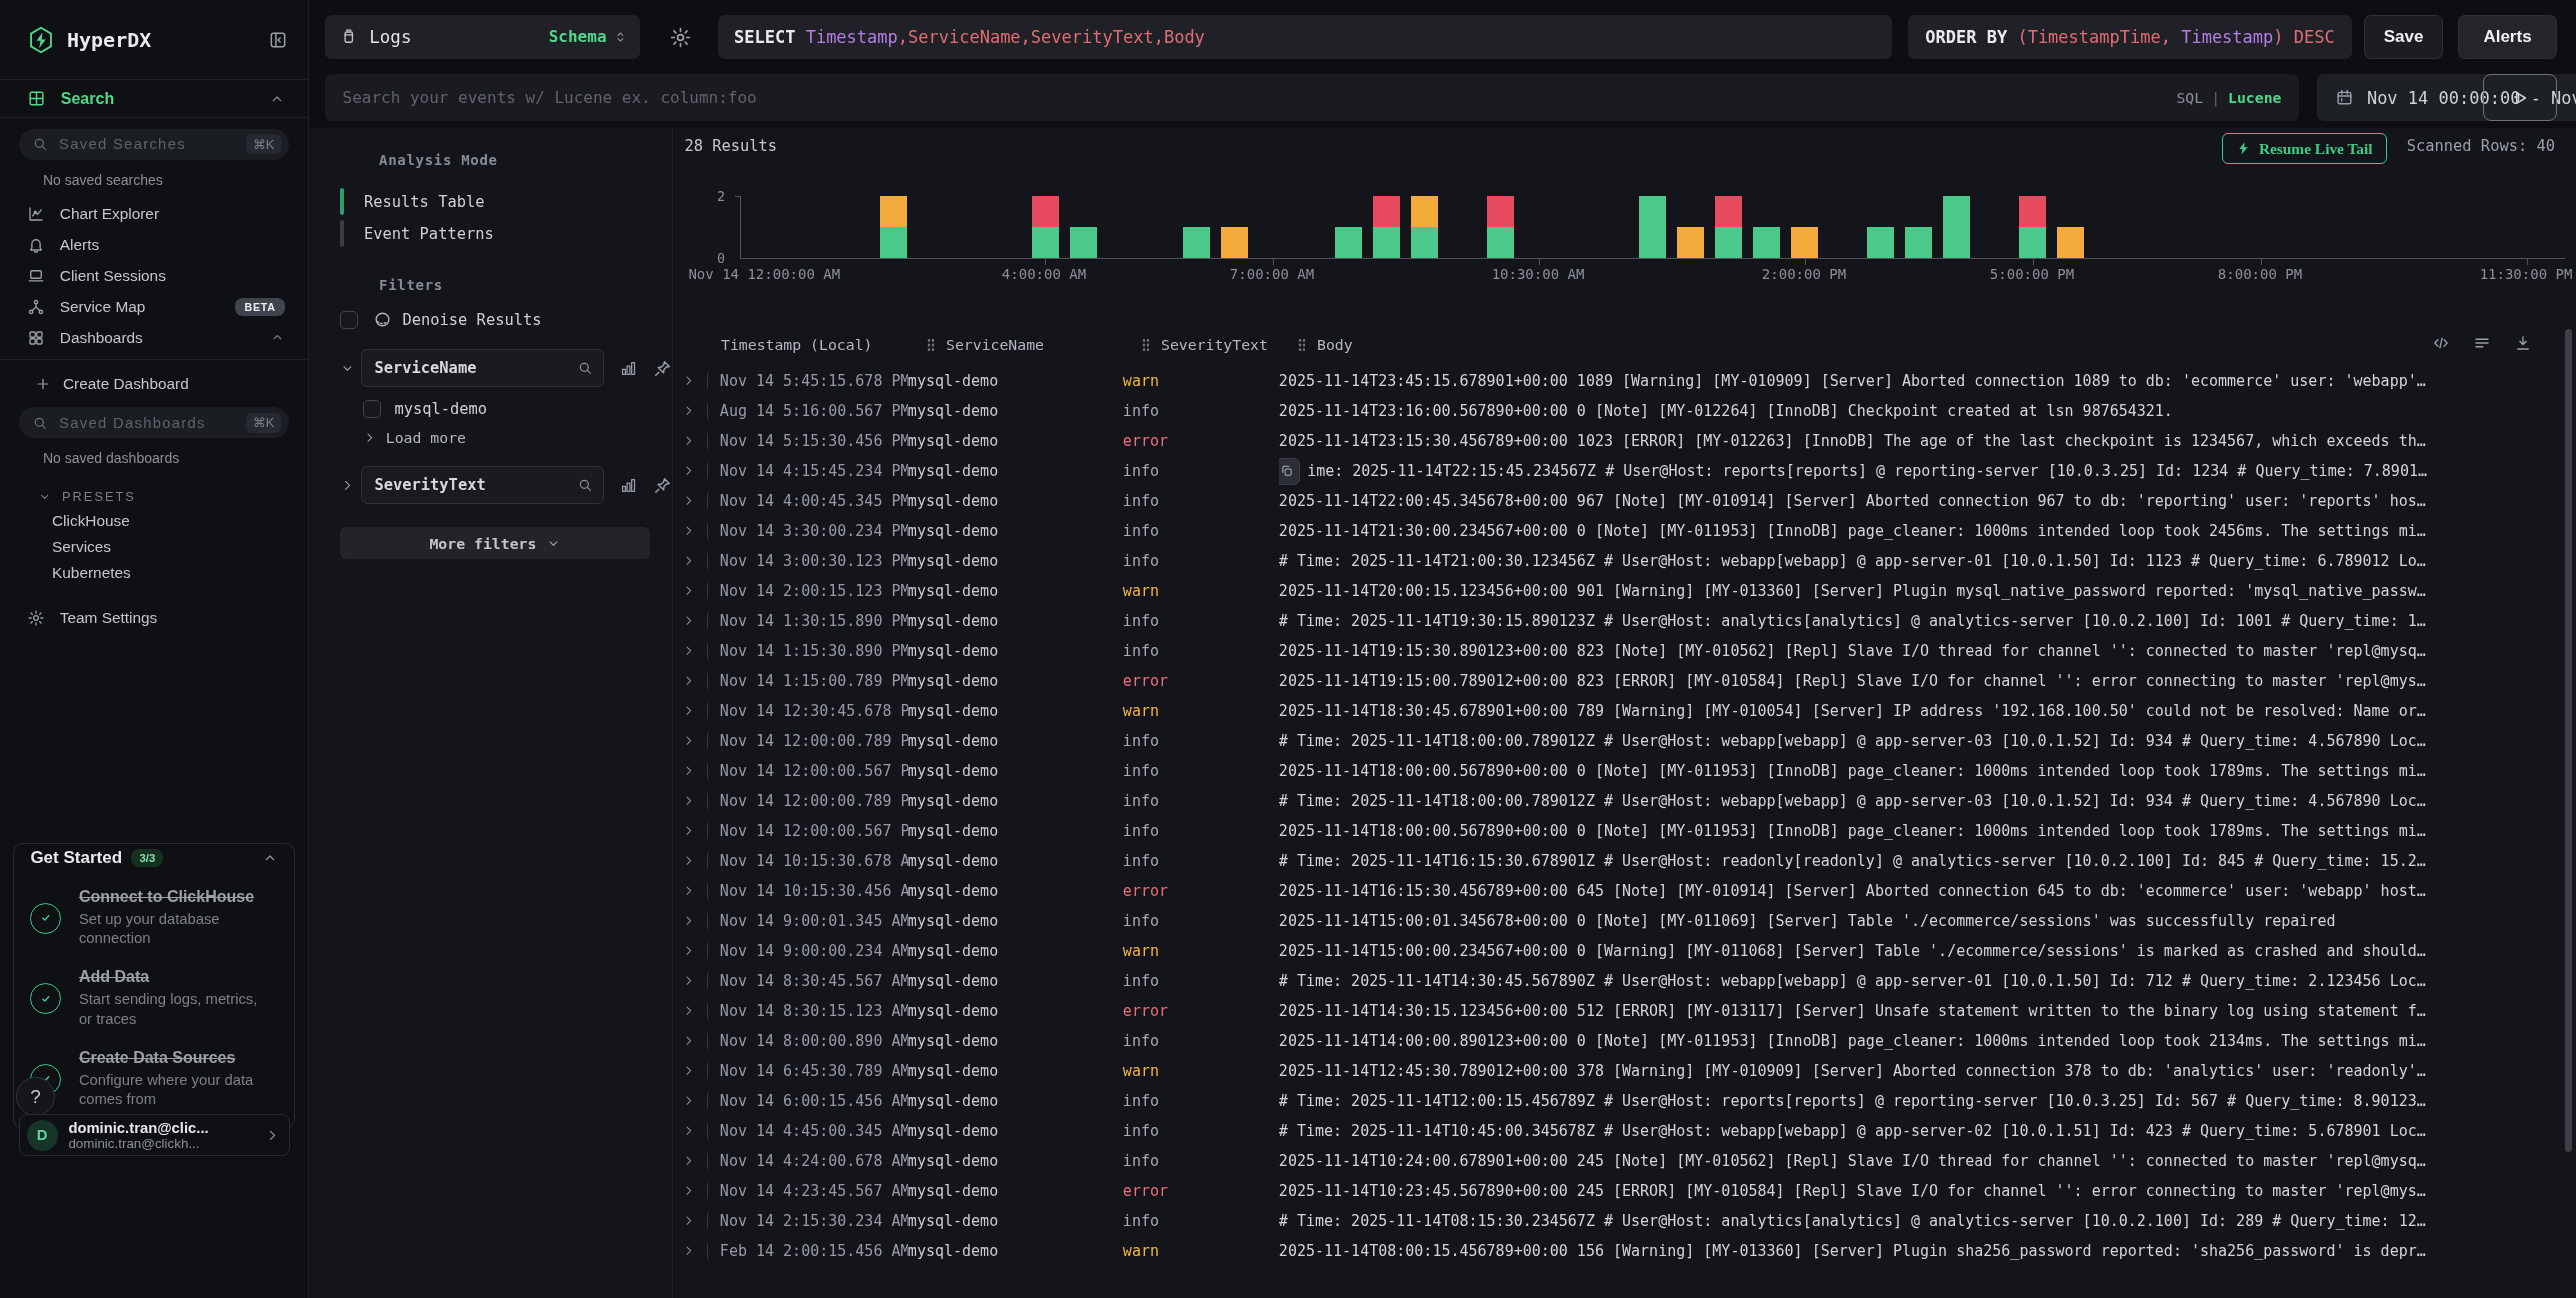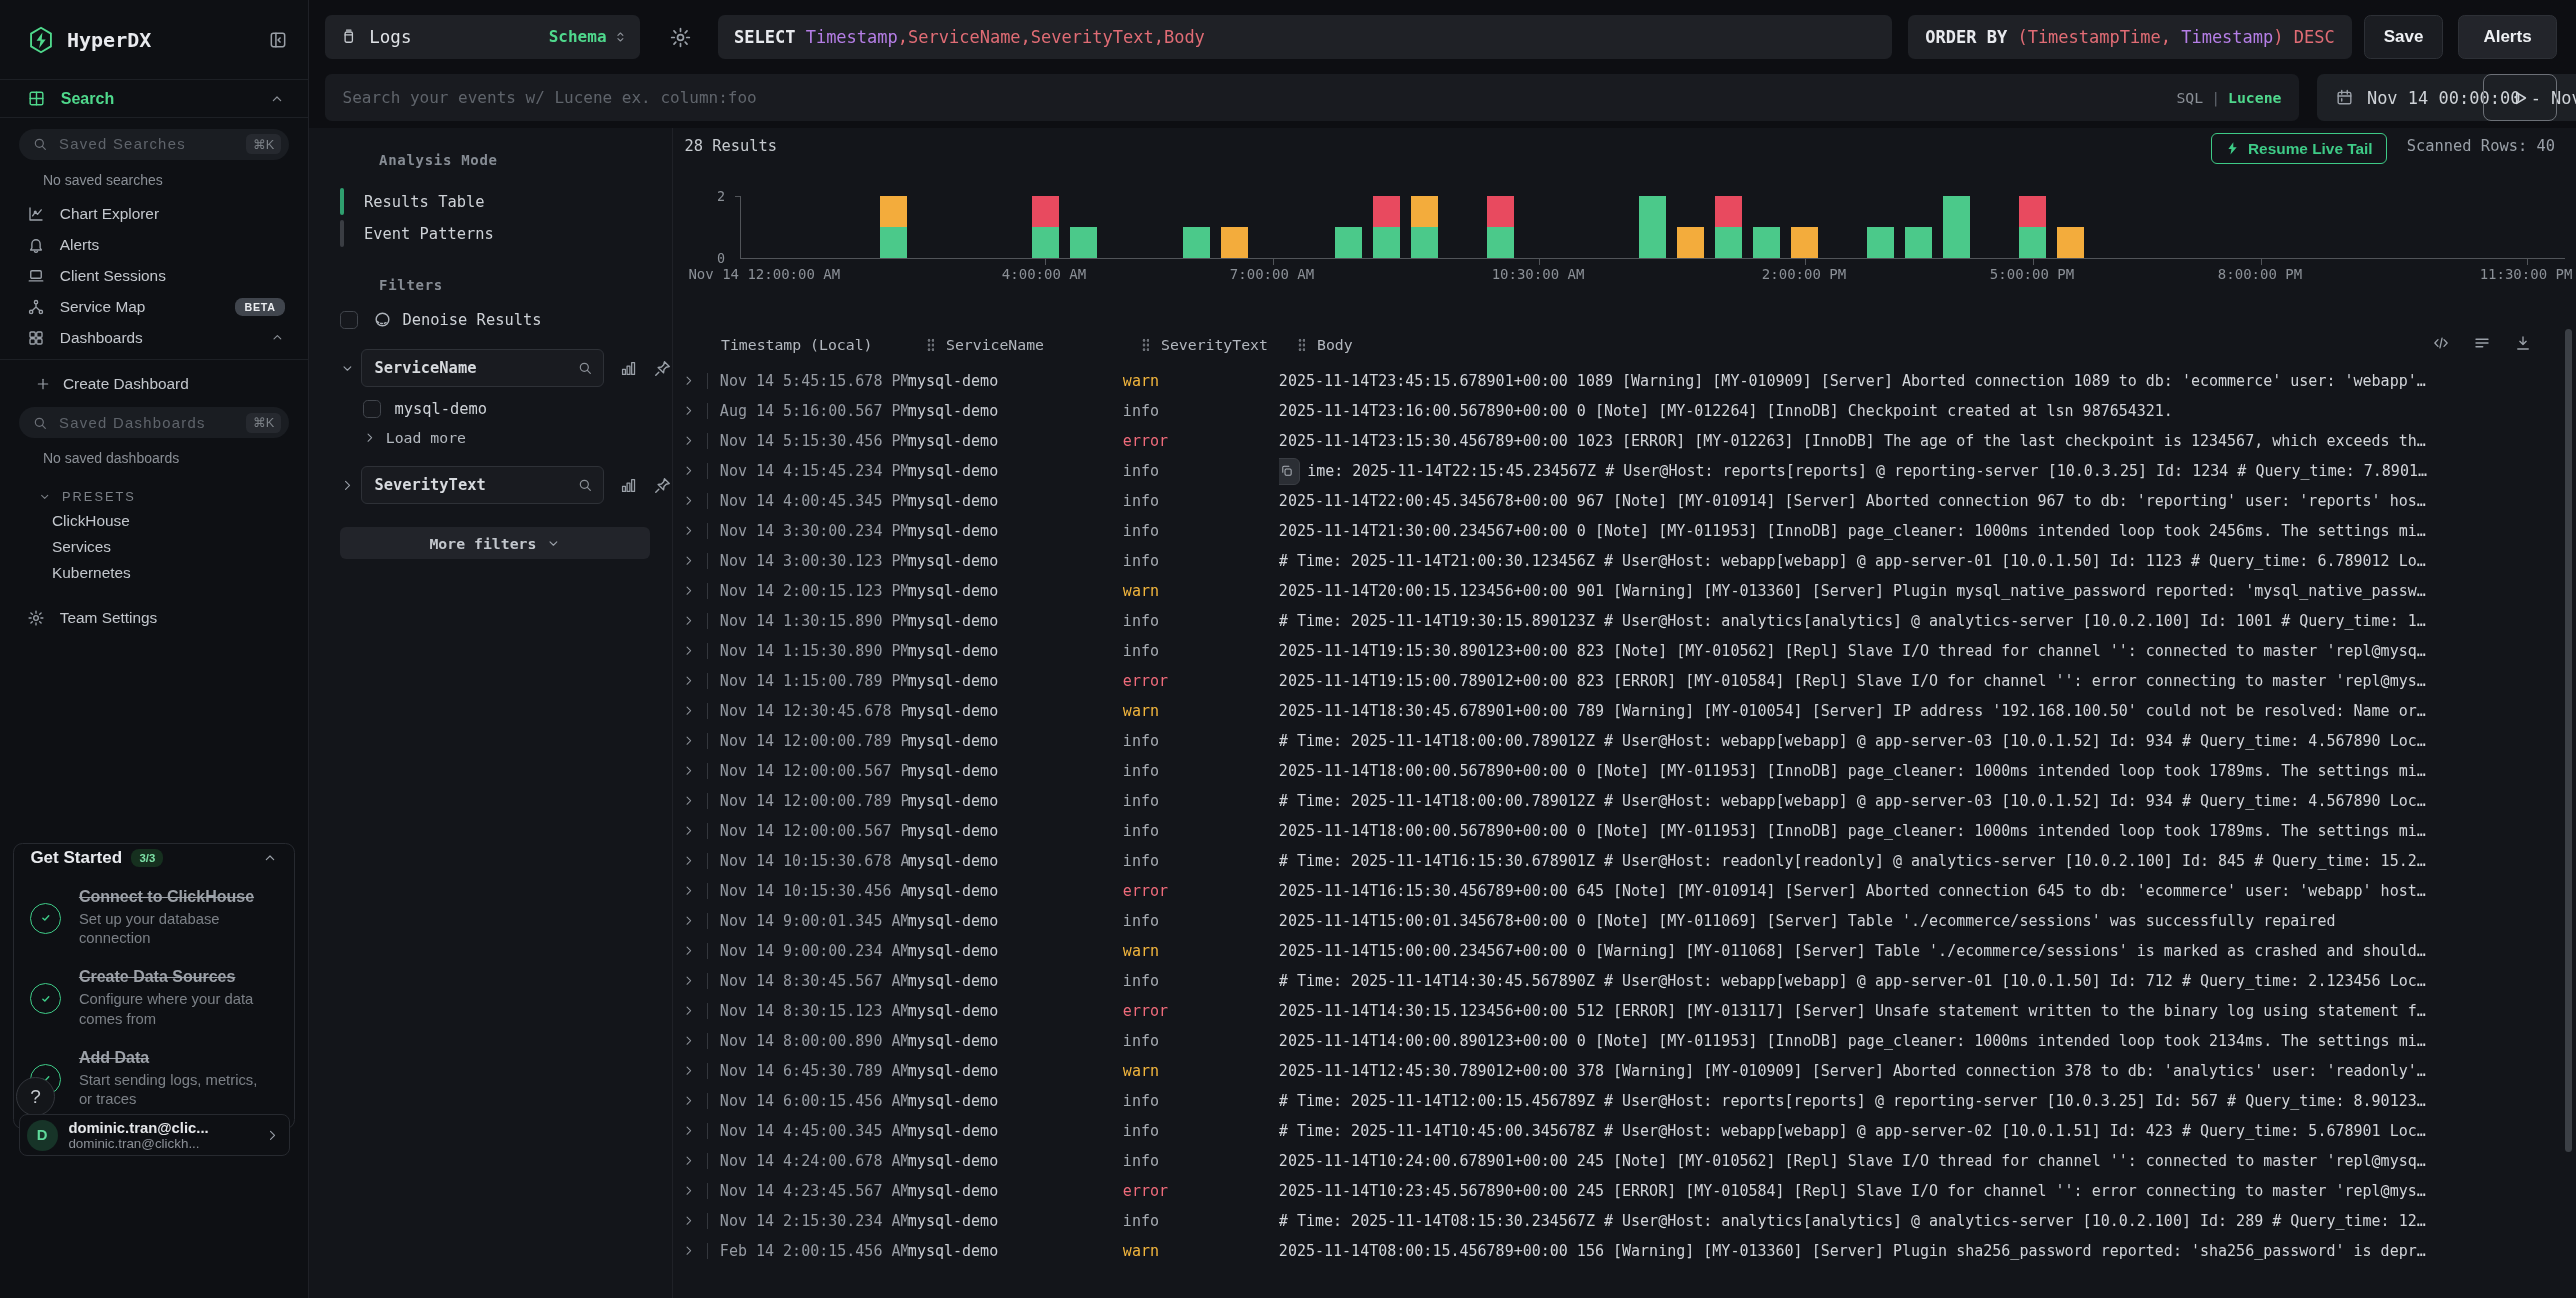--- a/index.html
+++ b/index.html
@@ -147,7 +147,7 @@
                    font-size:15.4px; color:#c6cacf; }
   #livetail { position:absolute; right:189px; top:5.4px; height:31px; border:1px solid #3ecb87;
               border-radius:6px; color:#3ecb87; display:flex; align-items:center; padding:0 13.4px;
-              font-family:Liberation Sans, sans-serif; font-weight:bold; font-size:15.4px; cursor:pointer;}
+              font-family:Liberation Serif, serif; font-weight:bold; font-size:15.4px; cursor:pointer;}
   #livetail .ic { width:14.8px; height:14.8px; margin-right:8px;}
   #scanned { position:absolute; right:21px; top:9.4px; font-family:"DejaVu Sans Mono", monospace;
              font-size:15.4px; color:#9aa0a8; white-space:nowrap;}

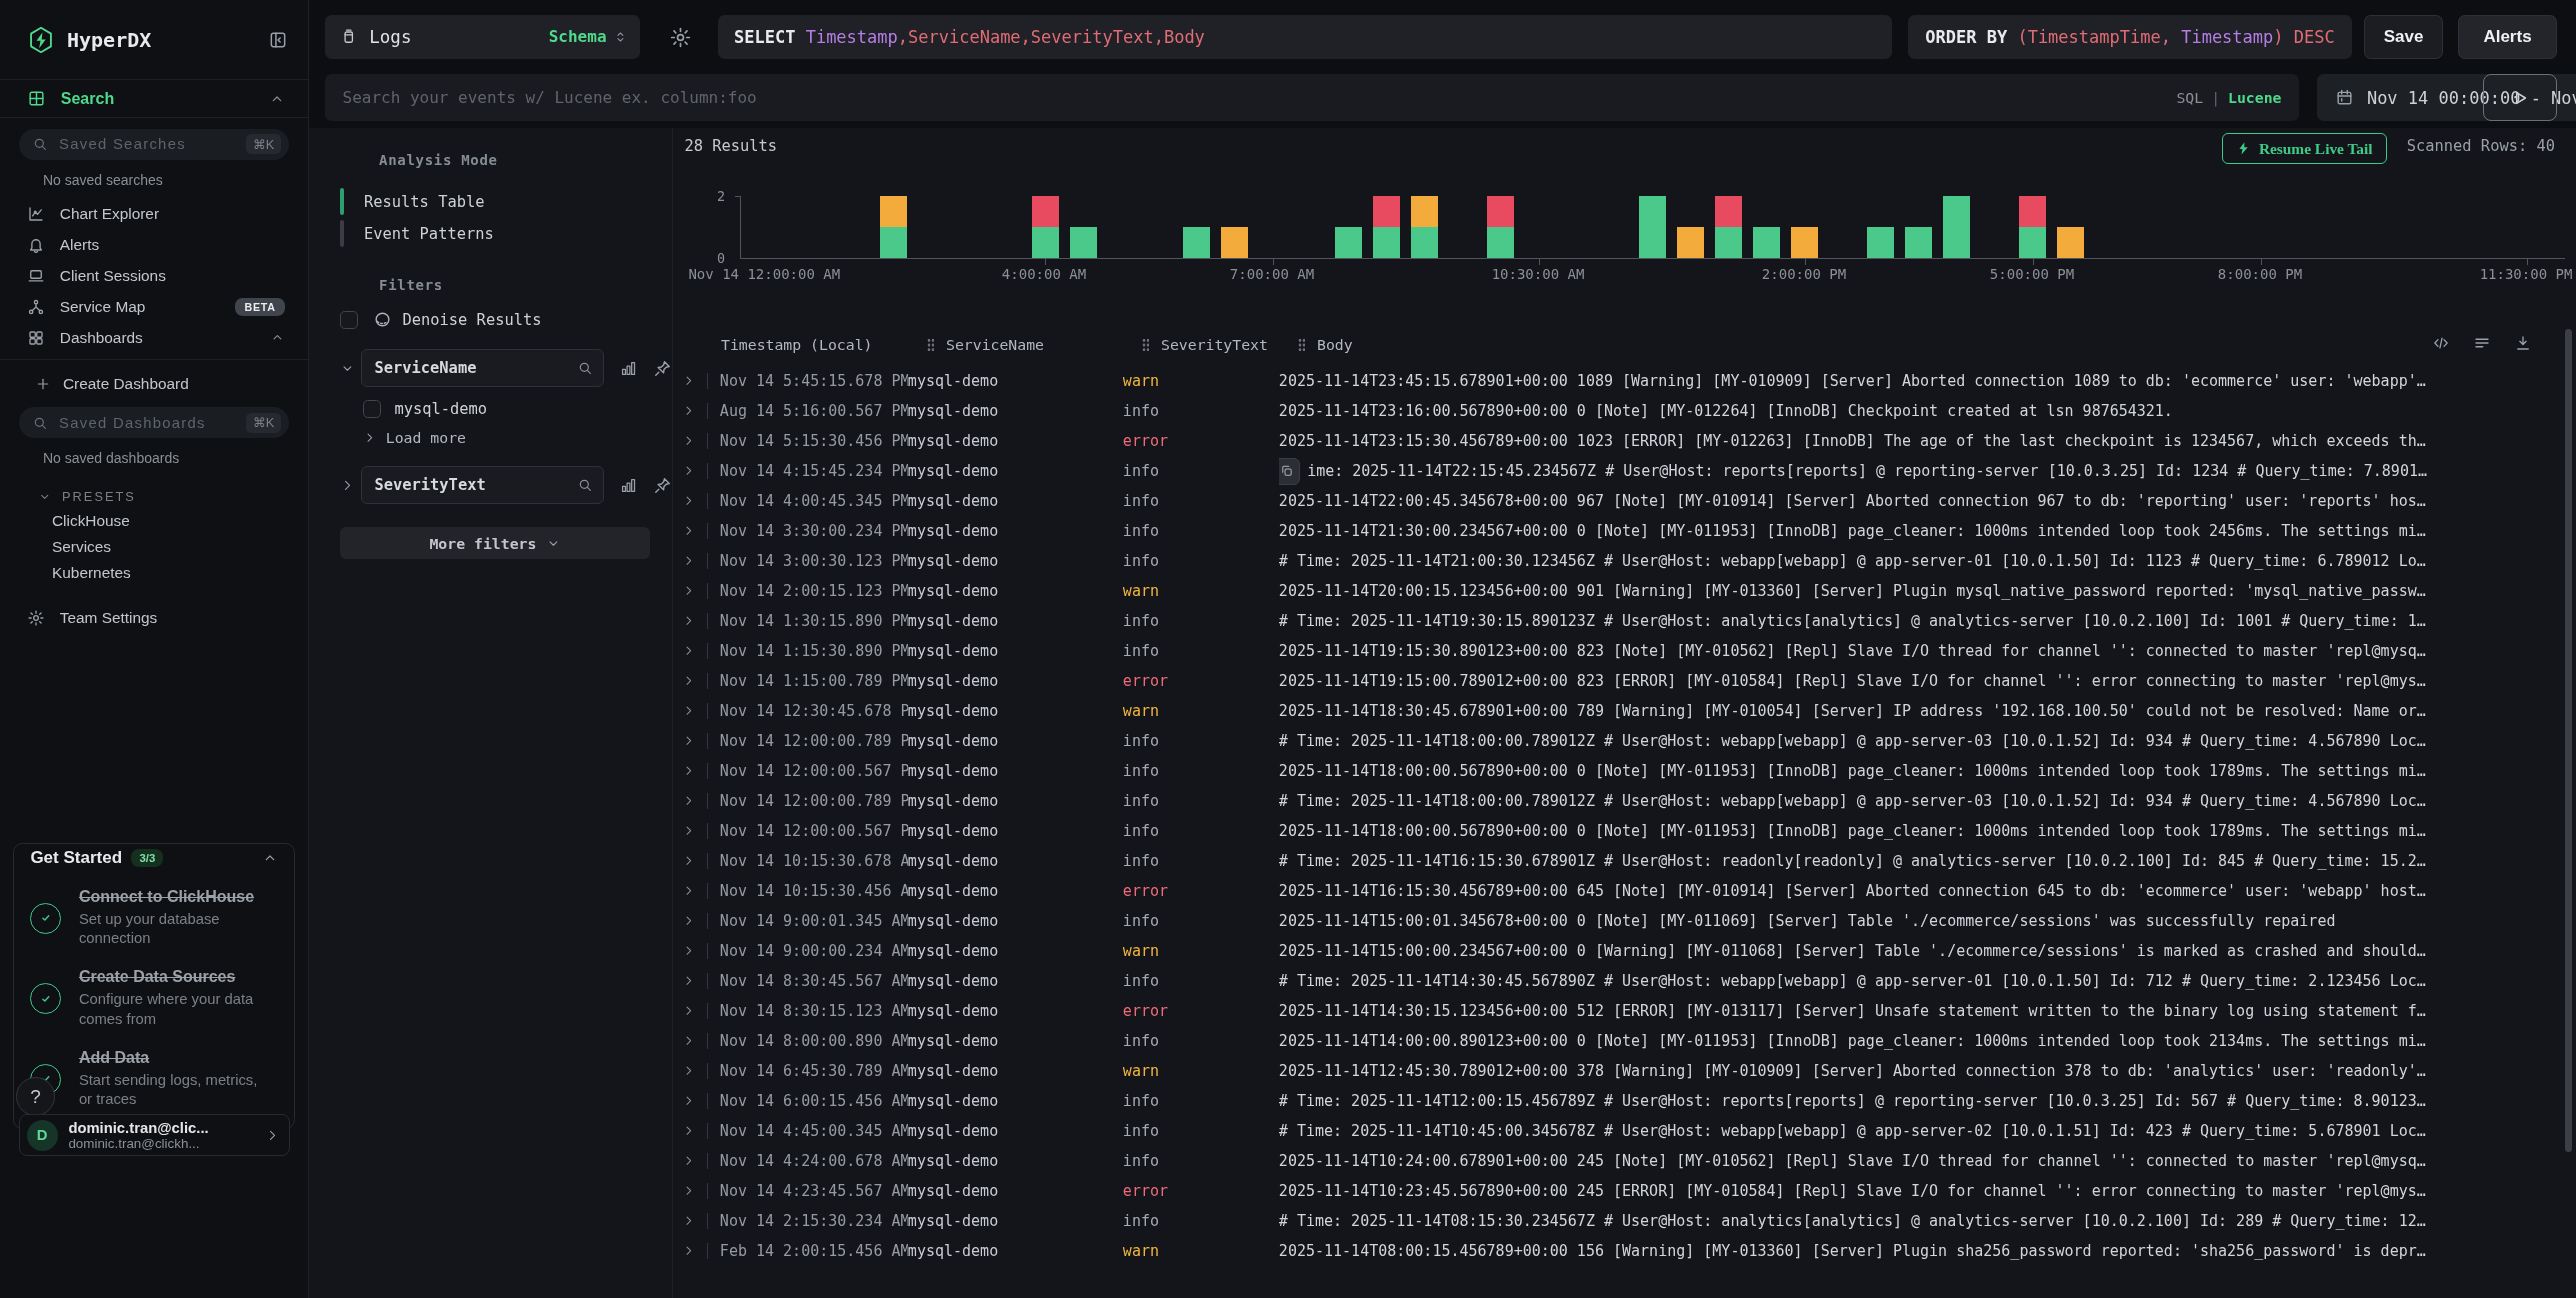--- a/index.html
+++ b/index.html
@@ -371,8 +371,8 @@
             </svg>
           </span>
           <div>
-            <div class="gs-item-title">Create Data Sources</div>
-            <div class="gs-item-desc">Configure where your data comes from</div>
+            <div class="gs-item-title">Add Data</div>
+            <div class="gs-item-desc">Start sending logs, metrics, or traces</div>
           </div>
         </div>
         <div class="gs-item">
@@ -382,8 +382,8 @@
             </svg>
           </span>
           <div>
-            <div class="gs-item-title">Add Data</div>
-            <div class="gs-item-desc">Start sending logs, metrics, or traces</div>
+            <div class="gs-item-title">Create Data Sources</div>
+            <div class="gs-item-desc">Configure where your data comes from</div>
           </div>
         </div>
       </div>

